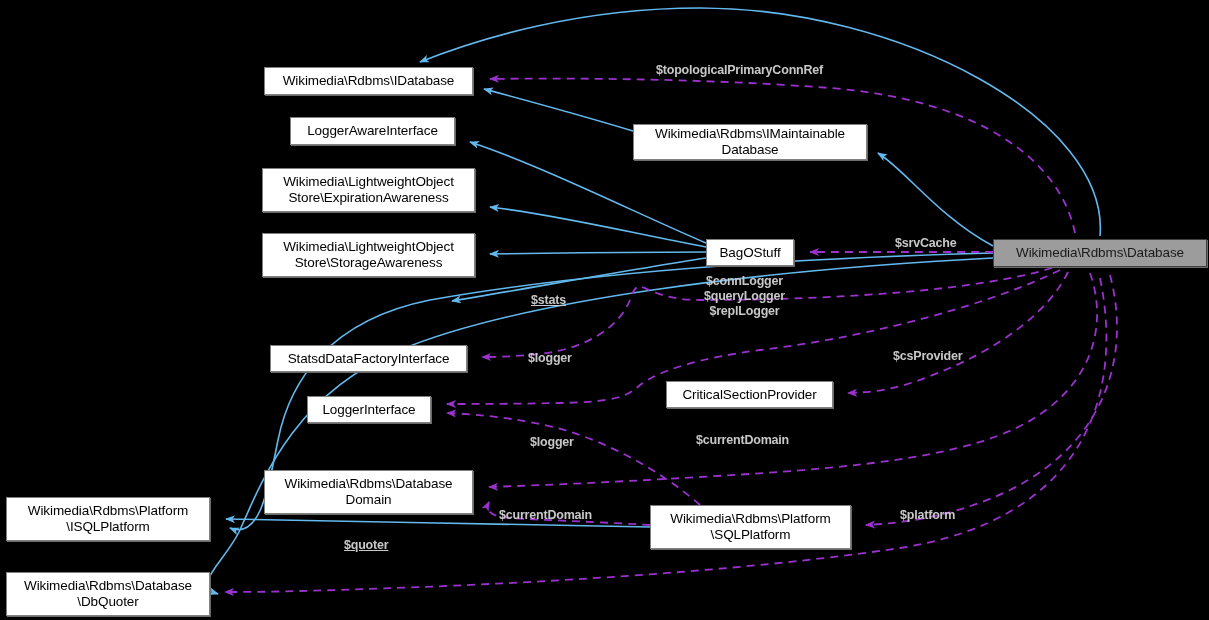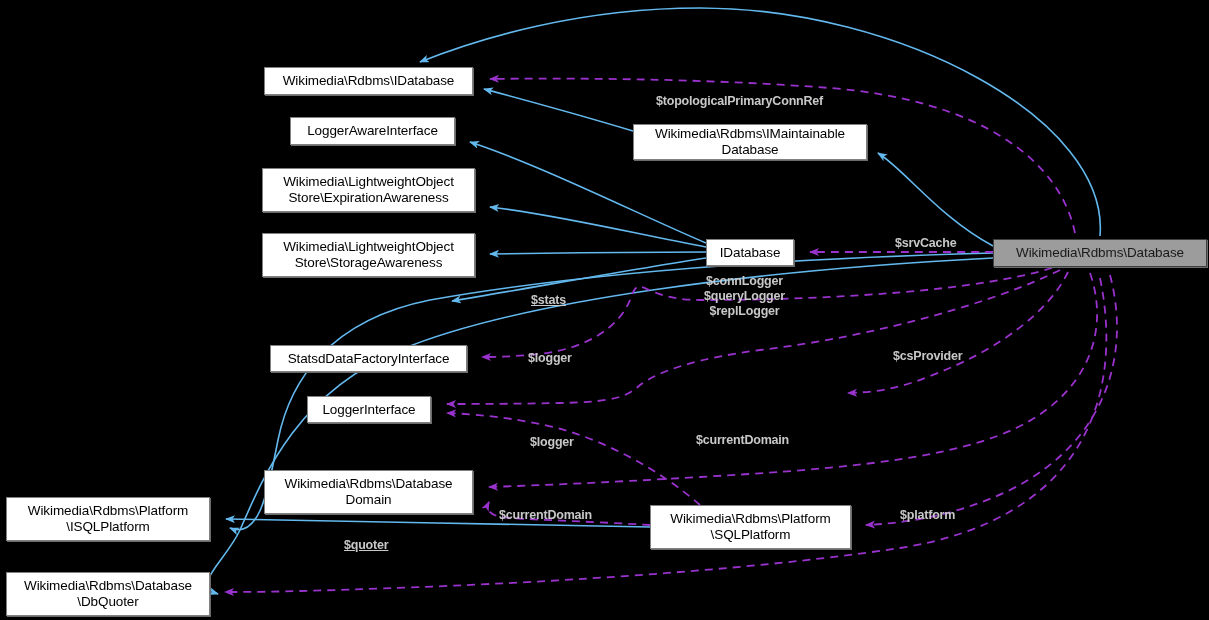--- a/index.html
+++ b/index.html
@@ -152,7 +152,7 @@
 
   <div class="node root" style="left:993px;top:239px;width:214px;height:28px;">Wikimedia\Rdbms\Database</div>
 
-  <div class="edge-label" style="left:656px;top:63px;margin-top:31px;">$topologicalPrimaryConnRef</div>
+  <div class="edge-label" style="left:656px;top:63px;">$topologicalPrimaryConnRef</div>
 
   <div class="edge-label" style="left:895px;top:236px;">$srvCache</div>
 

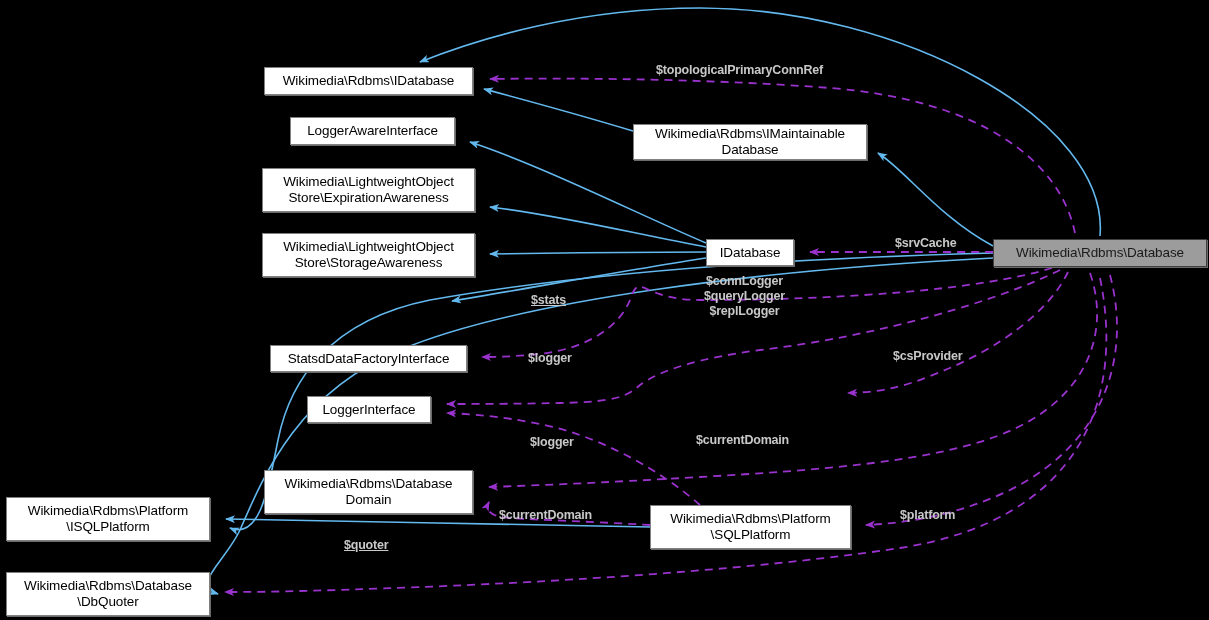--- a/index.html
+++ b/index.html
@@ -144,7 +144,7 @@
   <div class="node" style="left:633px;top:124px;width:234px;height:36px;">Wikimedia\Rdbms\IMaintainable
 Database</div>
 
-  <div class="node" style="left:706px;top:239px;width:88px;height:27px;">IDatabase</div>
+  <div class="node" style="left:706px;top:239px;width:88px;height:27px;">BagOStuff</div>
 
 
   <div class="node" style="left:650px;top:505px;width:201px;height:44px;">Wikimedia\Rdbms\Platform

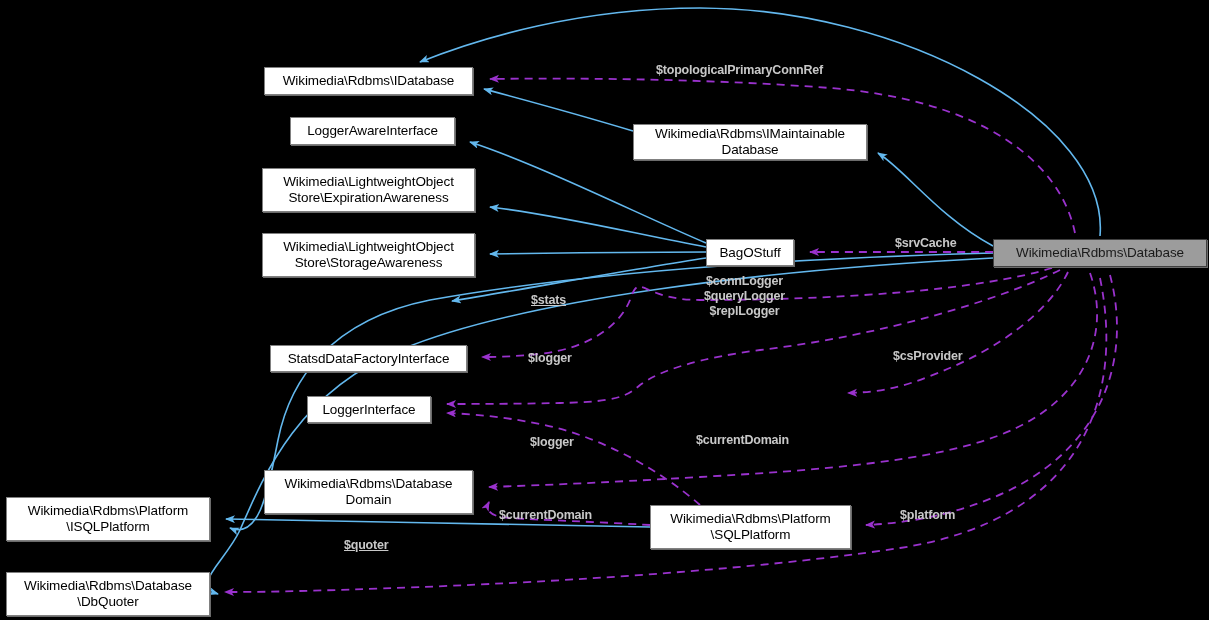--- a/index.html
+++ b/index.html
@@ -146,6 +146,7 @@
 
   <div class="node" style="left:706px;top:239px;width:88px;height:27px;">BagOStuff</div>
 
+  <div class="node" style="left:666px;top:381px;width:167px;height:27px;">CriticalSectionProvider</div>
 
   <div class="node" style="left:650px;top:505px;width:201px;height:44px;">Wikimedia\Rdbms\Platform
 \SQLPlatform</div>

